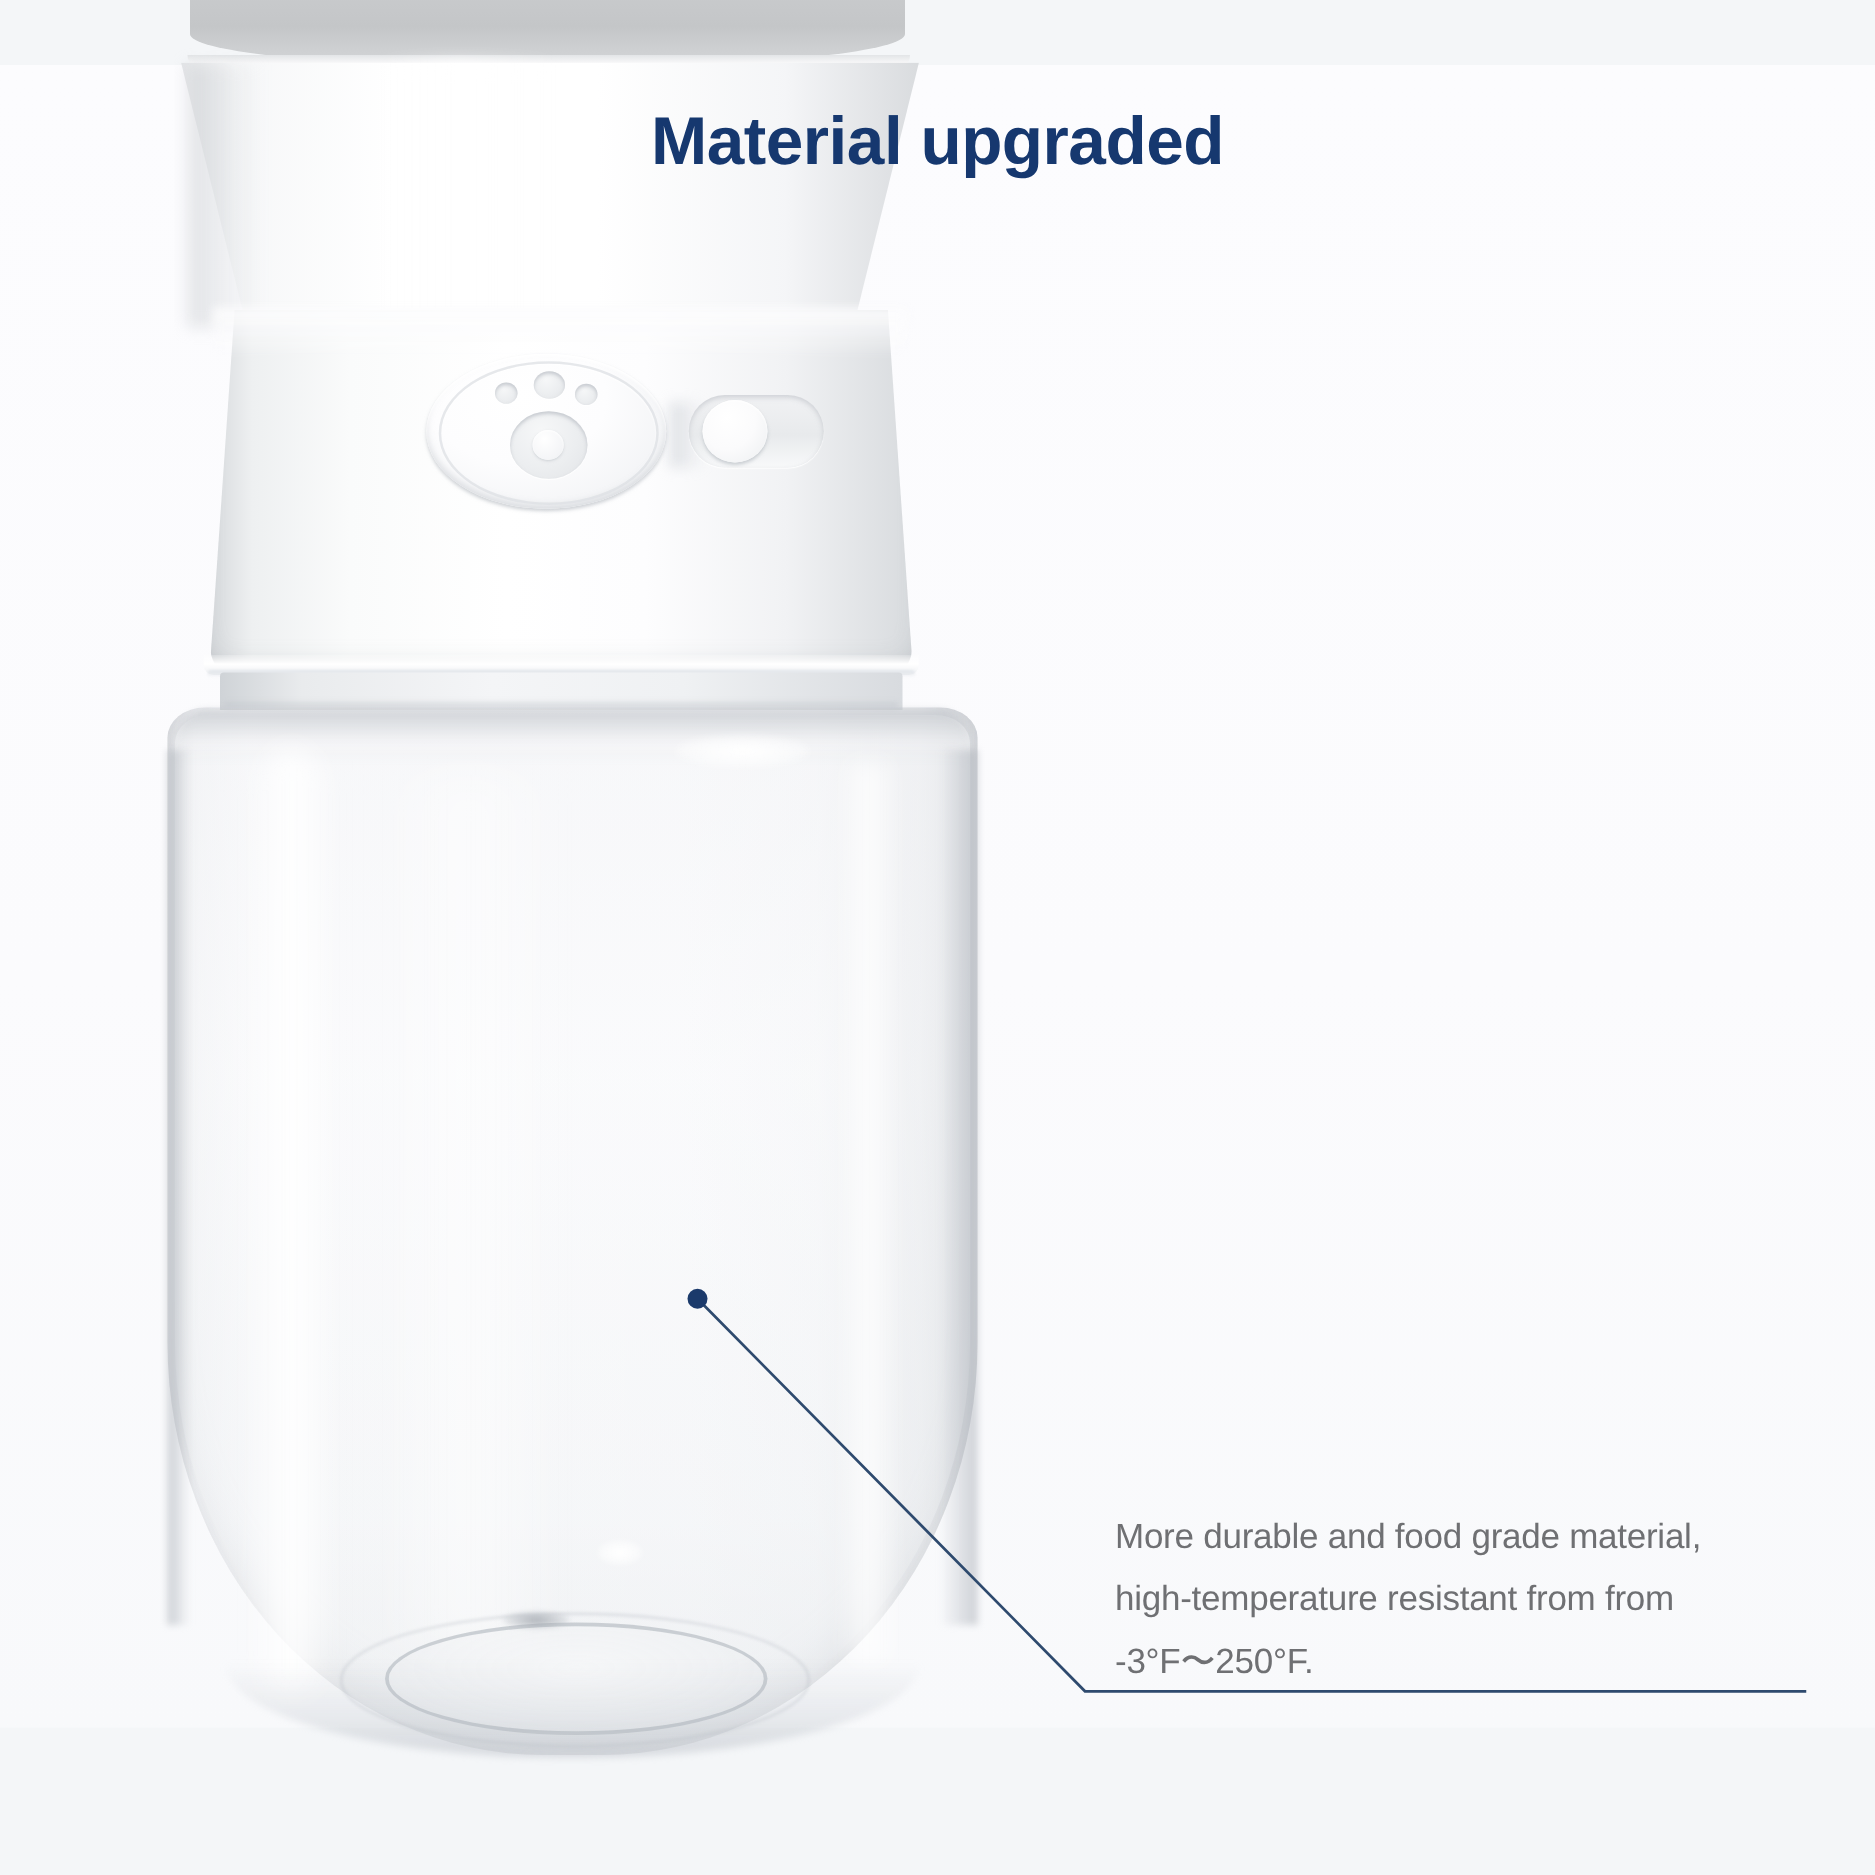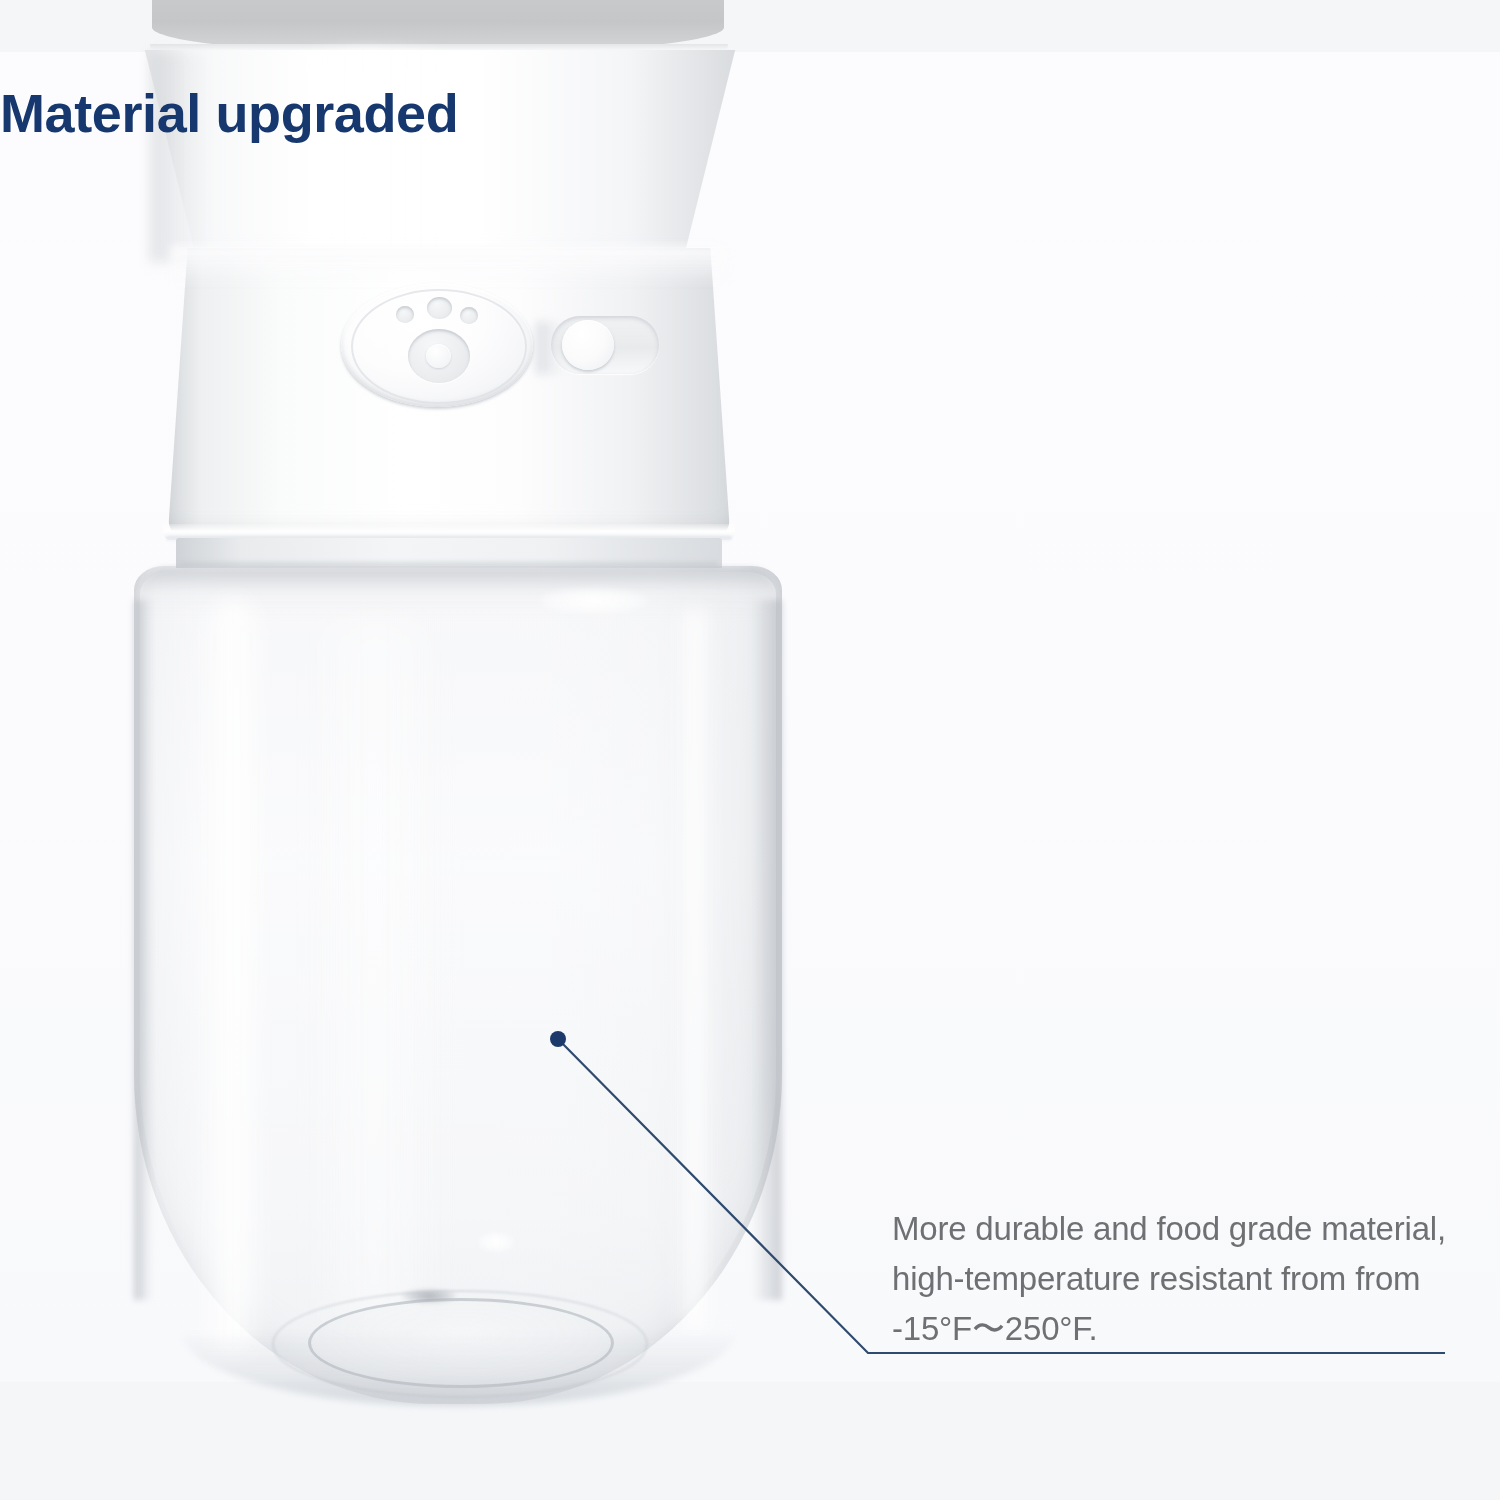--- a/index.html
+++ b/index.html
@@ -345,6 +345,7 @@
     position: absolute;
     left: 0; top: 82px;
     width: 1500px;
+    text-align: center;
     font-size: 54px;
     font-weight: bold;
     letter-spacing: -0.4px;

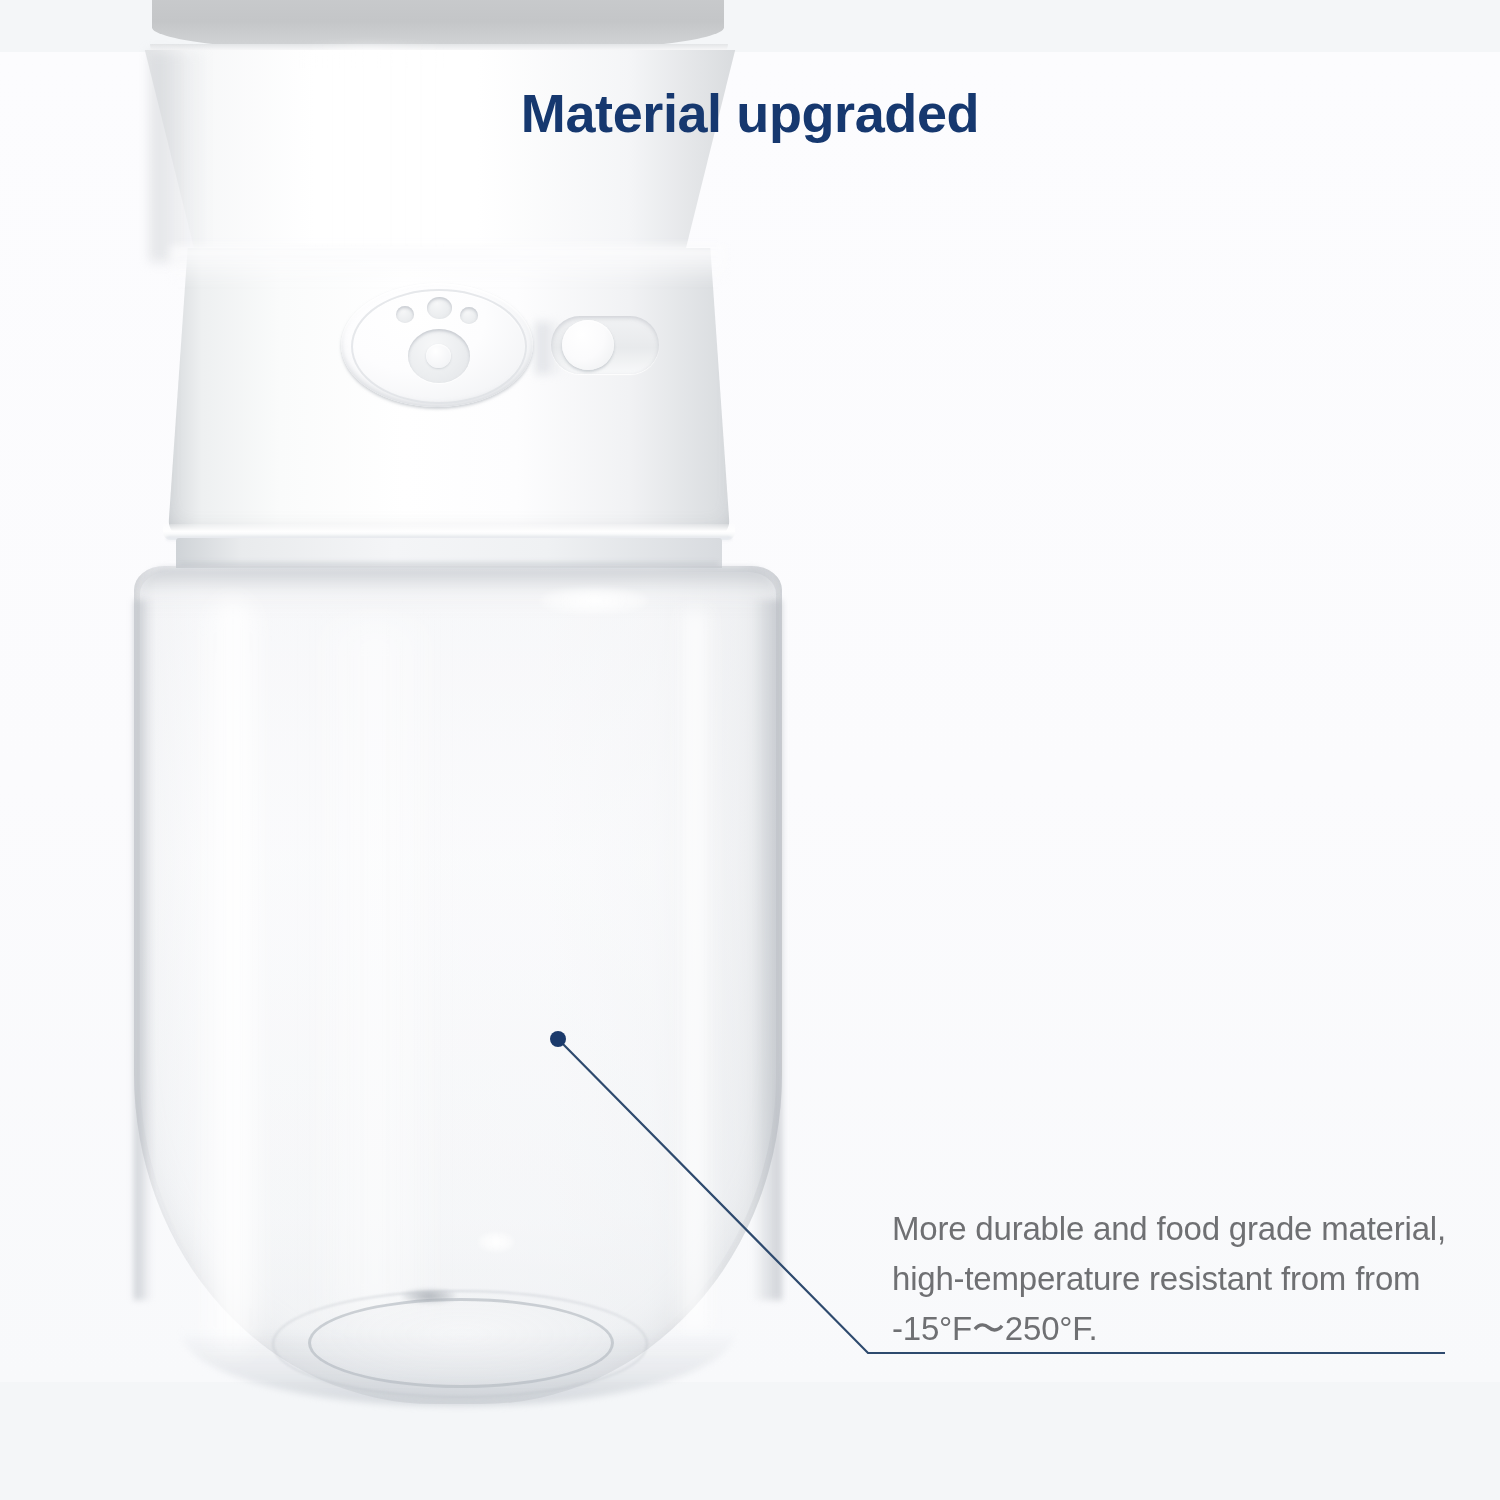--- a/index.html
+++ b/index.html
@@ -375,7 +375,7 @@
     position: absolute;
     left: 892px; top: 1204px;
     width: 570px;
-    font-size: 33px;
+    font-size: 28px;
     line-height: 50px;
     color: #6f7073;
     letter-spacing: -0.2px;

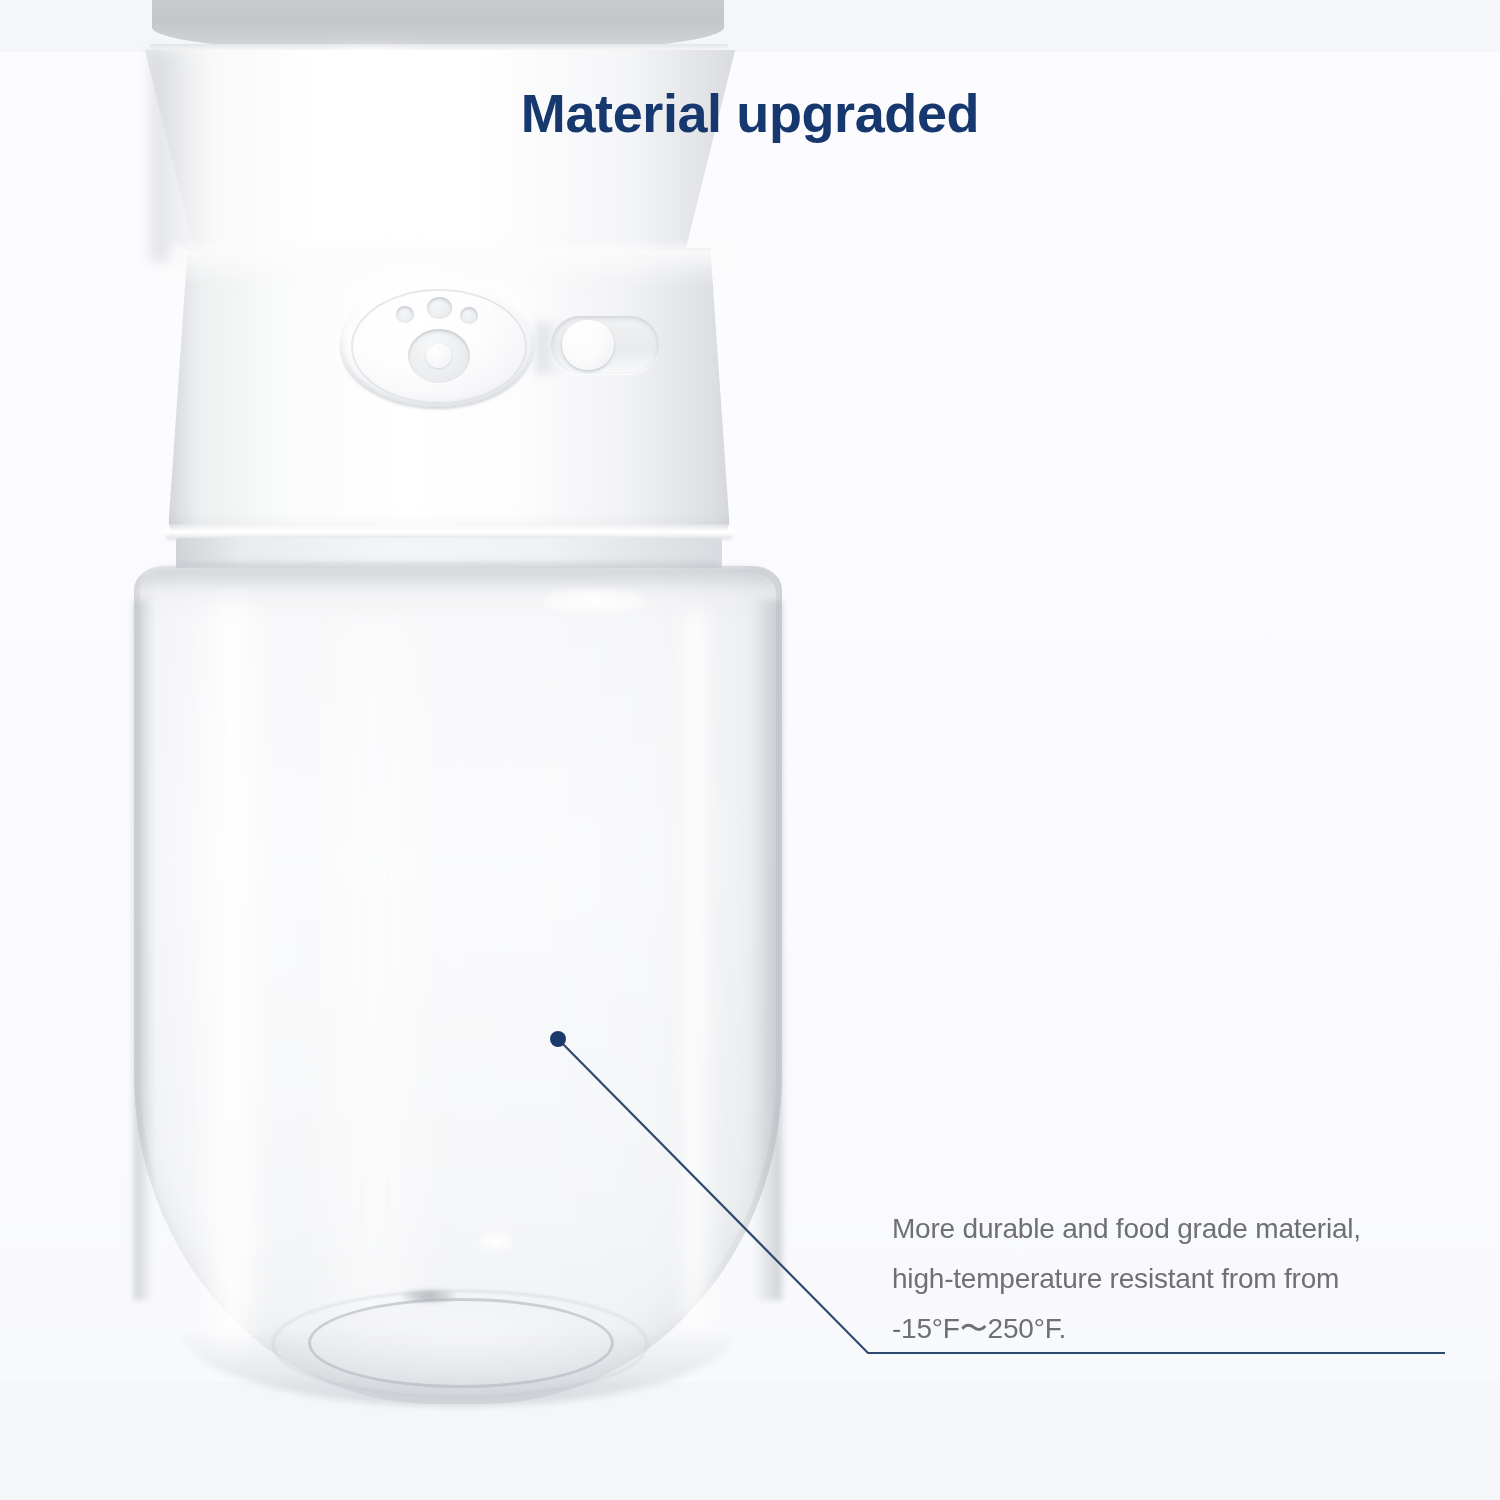--- a/index.html
+++ b/index.html
@@ -447,7 +447,7 @@
   <div class="callout-text" style="color: rgb(111, 112, 115);">
     <span class="ln">More durable and food grade material,</span>
     <span class="ln">high-temperature resistant from from</span>
-    <span class="ln">-15°F〜250°F.</span>
+    <span class="ln">-3°F〜250°F.</span>
   </div>
 
 </div>

